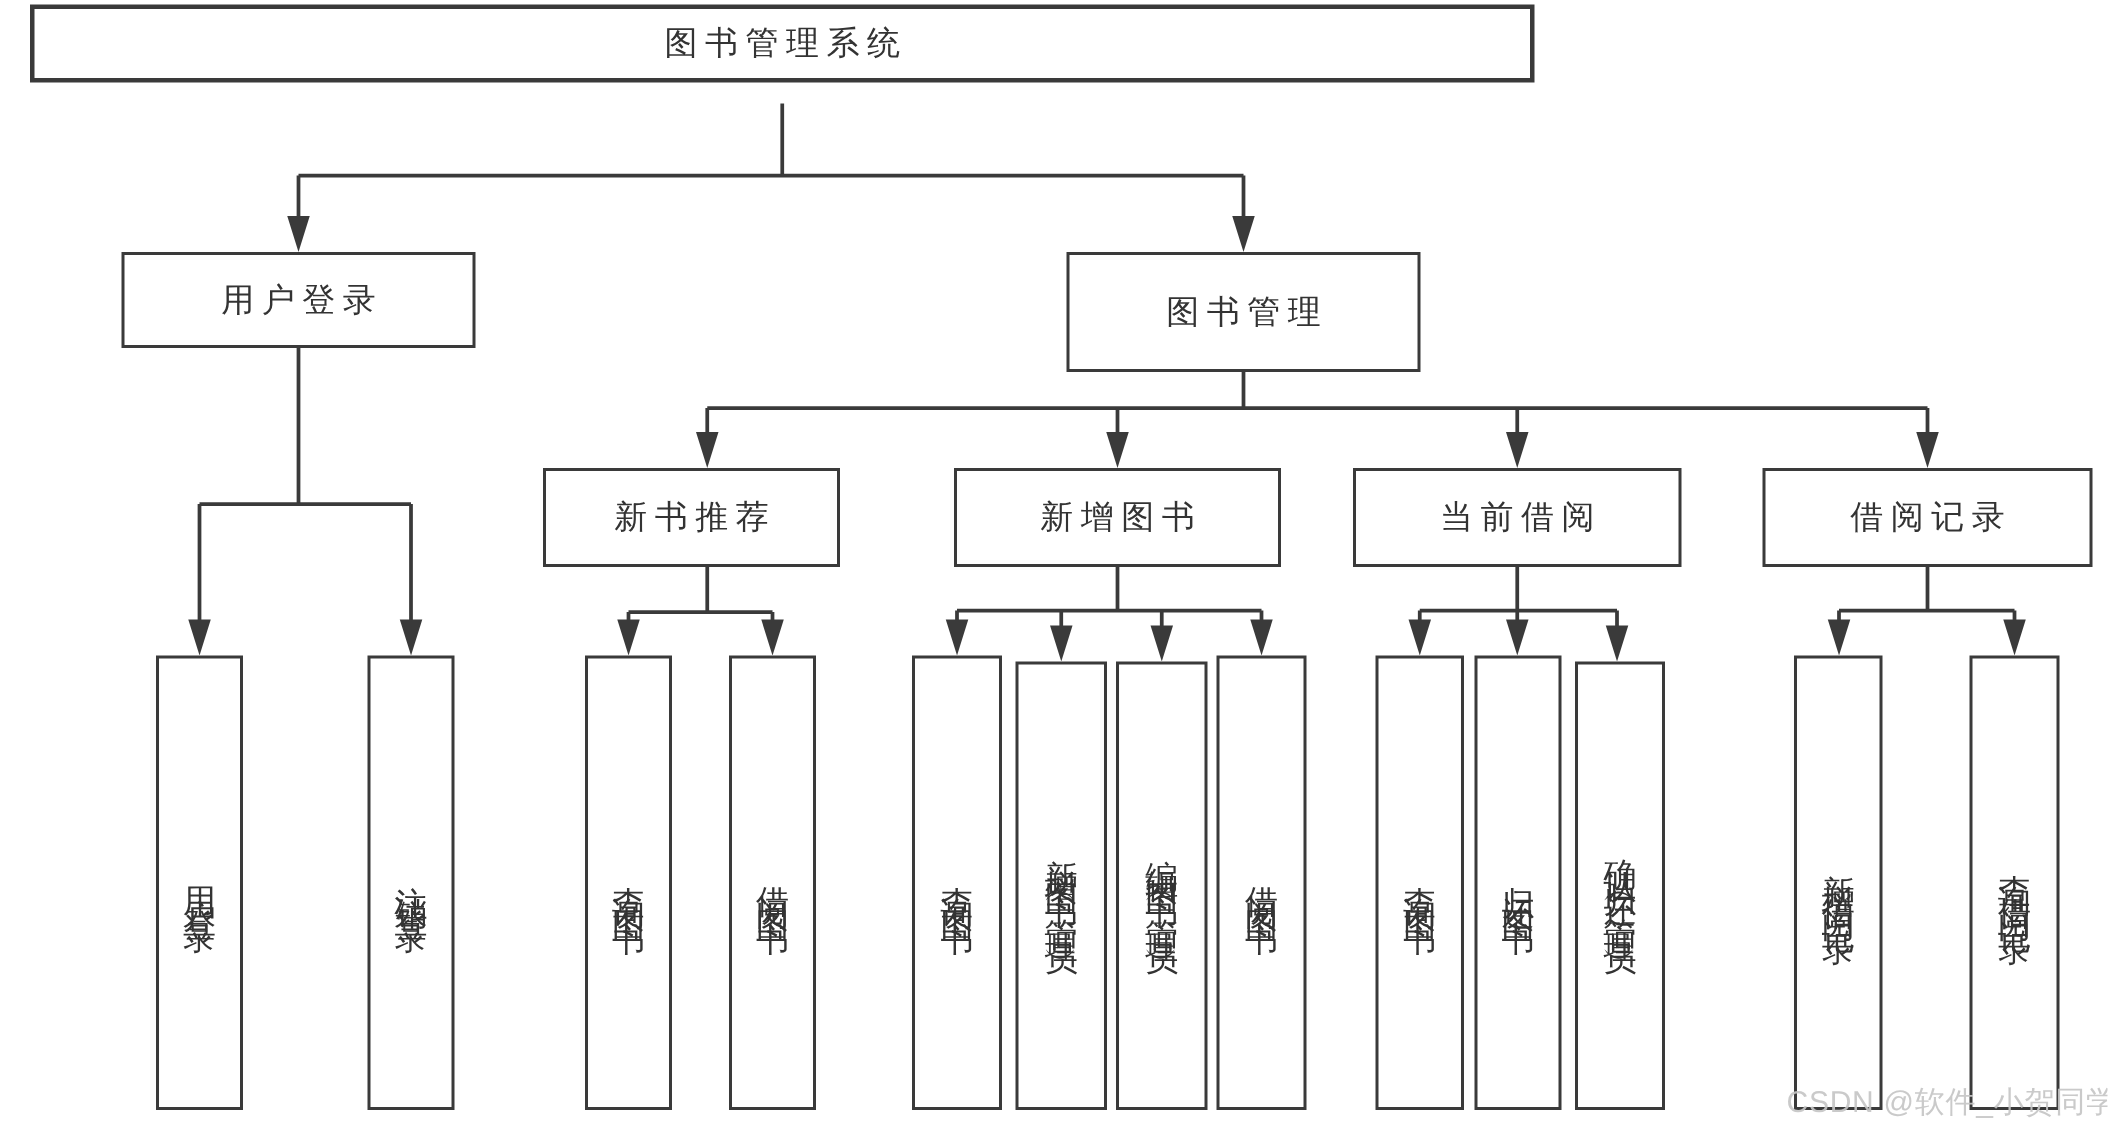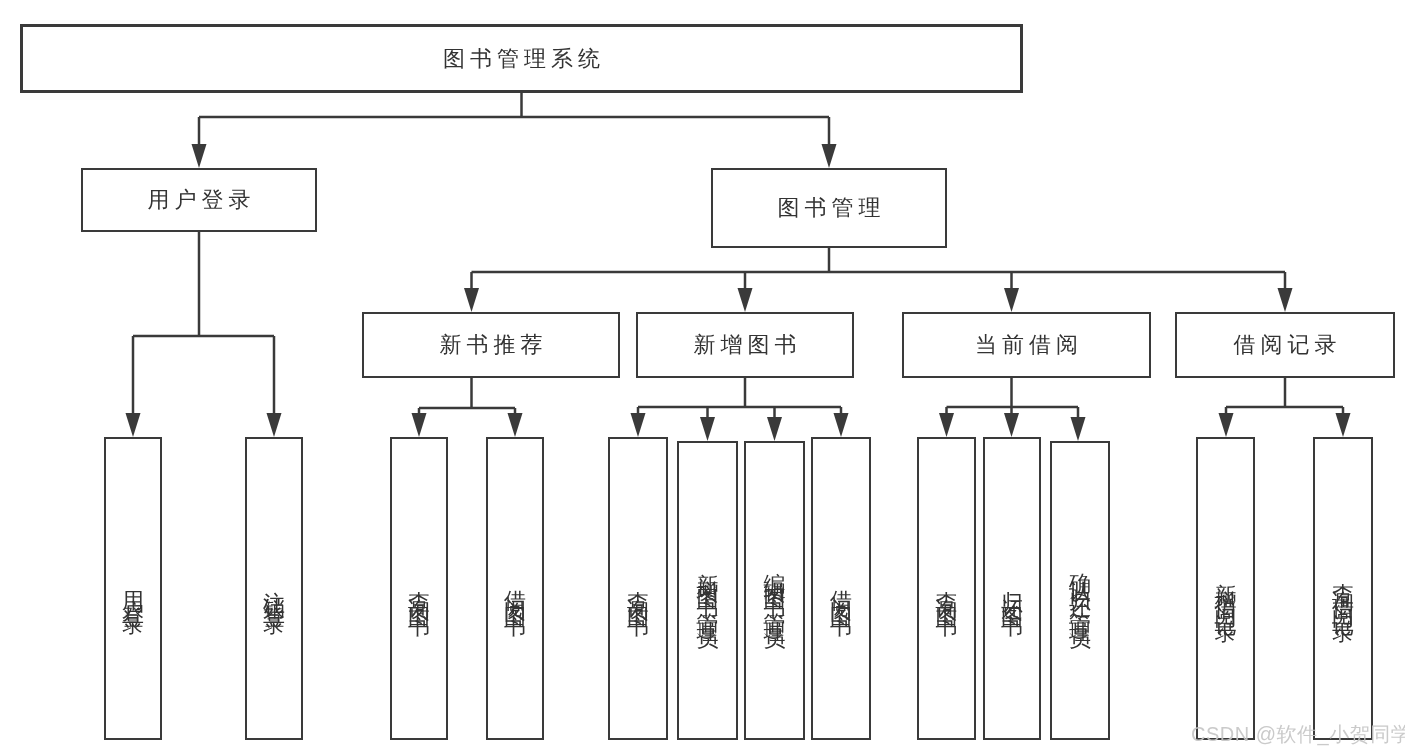--- a/index.html
+++ b/index.html
@@ -105,7 +105,7 @@
     <polygon points="1335.5,413 1350.5,413 1343,437" fill="#3a3a3a"></polygon>
   </svg>
 
-<div class="node root" style="left:20px;top:24px;width:1003px;height:69px">
+<div class="node root" style="left:20px;top:3px;width:1003px;height:52px">
   <span class="hlabel">图书管理系统</span>
 </div>
 

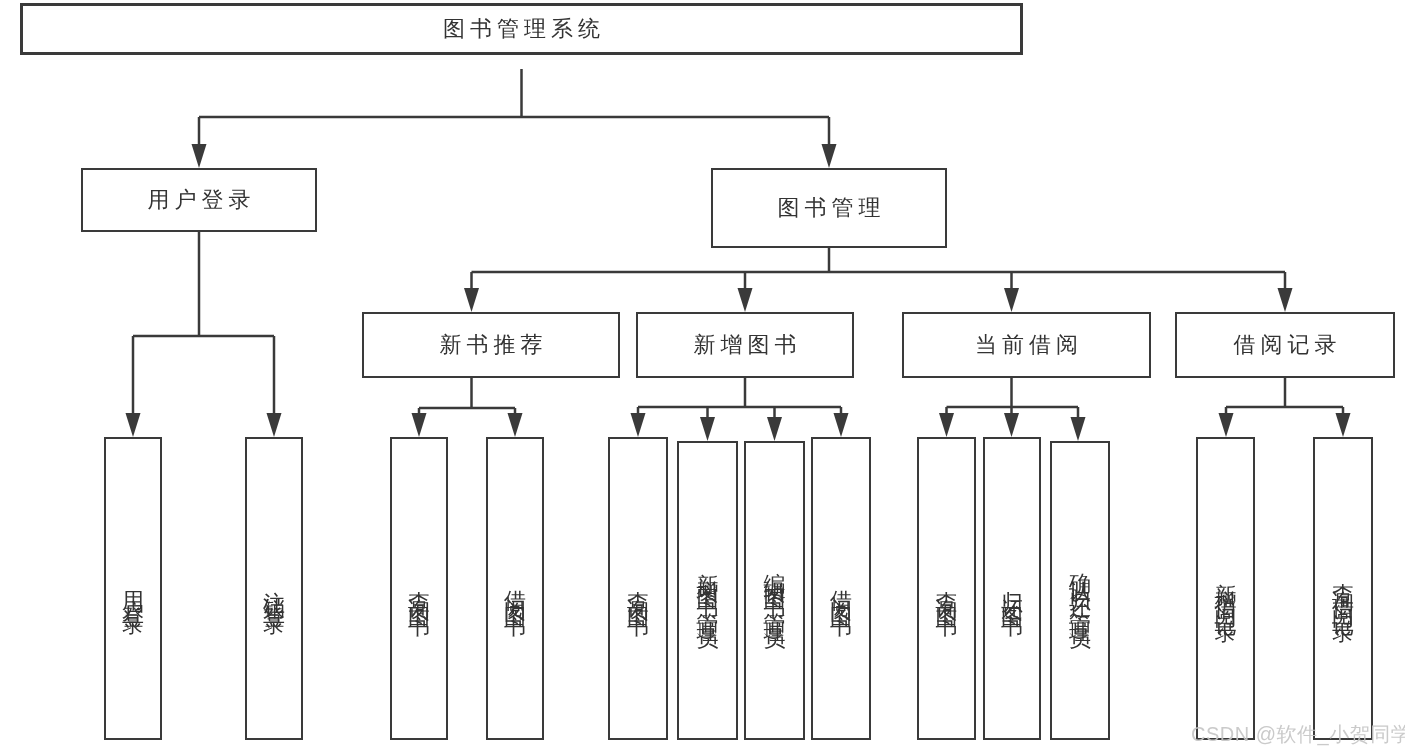--- a/index.html
+++ b/index.html
@@ -116,7 +116,7 @@
   <span class="hlabel">图书管理</span>
 </div>
 
-<div class="node" style="left:362px;top:312px;width:258px;height:66px">
+<div class="node" style="left:362px;top:312px;width:198px;height:66px">
   <span class="hlabel">新书推荐</span>
 </div>
 <div class="node" style="left:636px;top:312px;width:218px;height:66px">

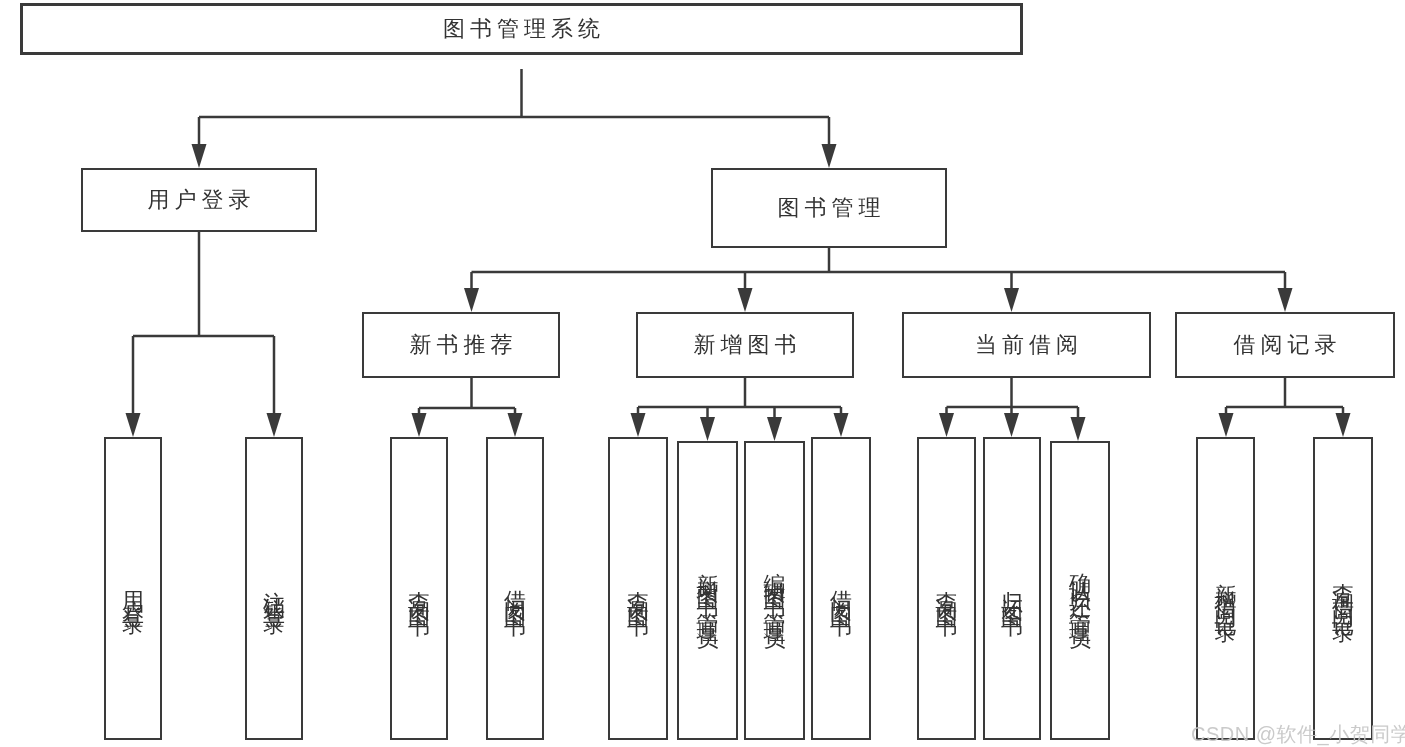--- a/index.html
+++ b/index.html
@@ -122,7 +122,7 @@
 <div class="node" style="left:636px;top:312px;width:218px;height:66px">
   <span class="hlabel">新增图书</span>
 </div>
-<div class="node" style="left:902px;top:312px;width:249px;height:66px">
+<div class="node" style="left:902px;top:312px;width:219px;height:66px">
   <span class="hlabel">当前借阅</span>
 </div>
 <div class="node" style="left:1175px;top:312px;width:220px;height:66px">

